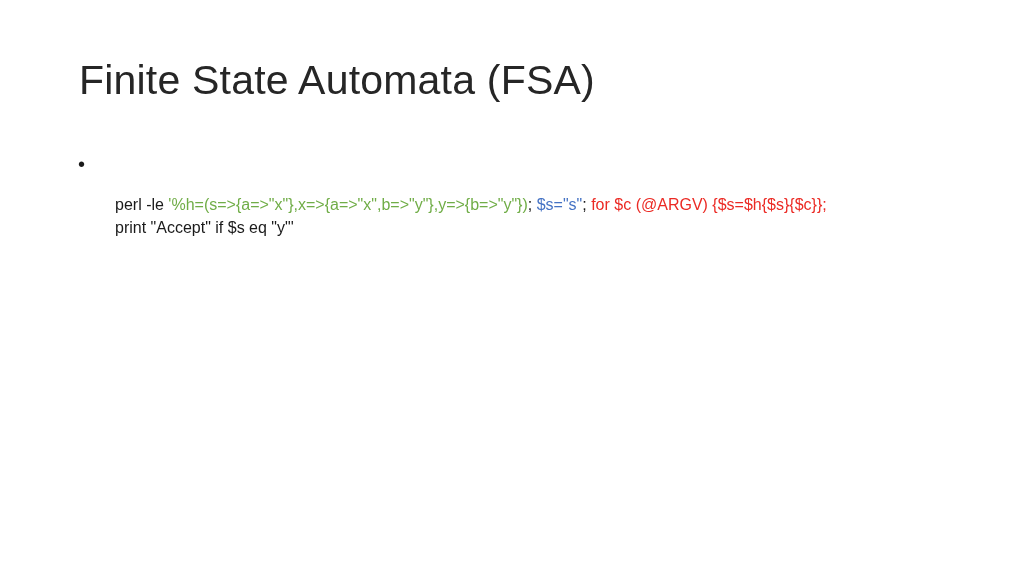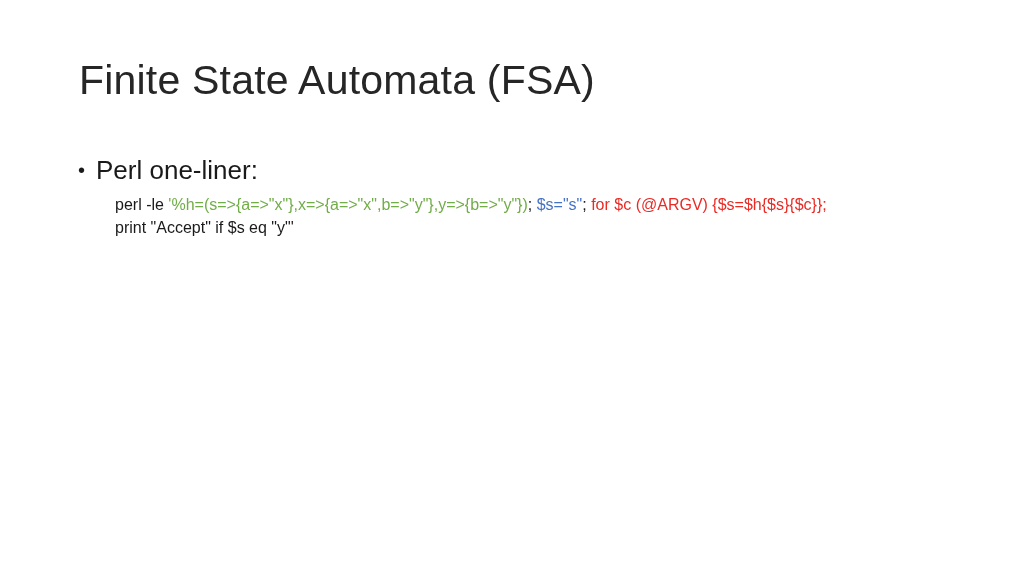--- a/index.html
+++ b/index.html
@@ -66,7 +66,6 @@
 
   <div class="bullet-row">
     <span class="bullet-dot">•</span>
-    <span class="bullet-text">Perl one-liner:</span>
   </div>
 
   <div class="code-block">

